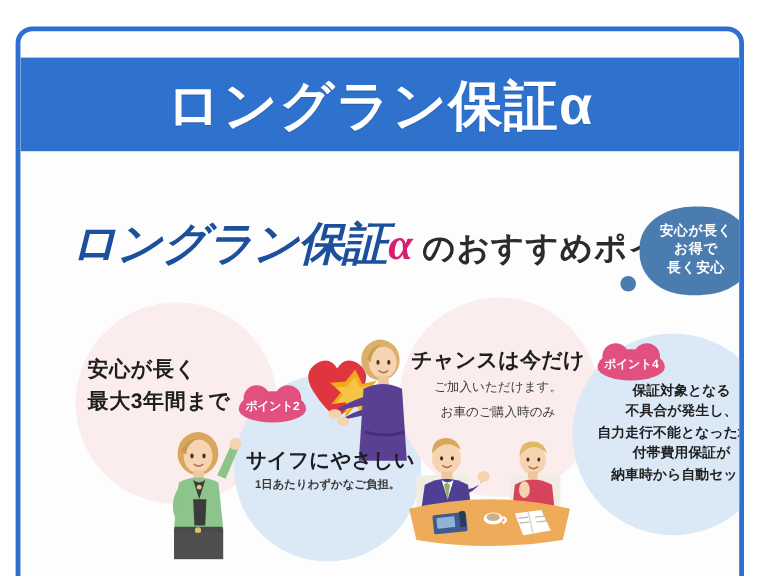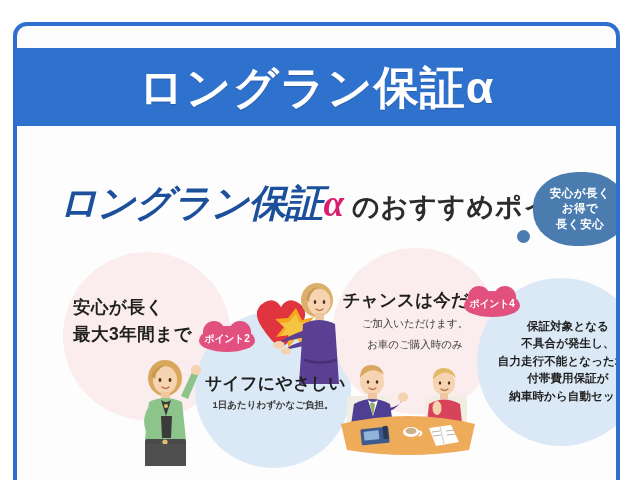--- a/index.html
+++ b/index.html
@@ -374,7 +374,7 @@
       <div class="sub">お車のご購入時のみ</div>
     </div>
 
-    <div class="badge pink" style="left:447px; top:265px;text-align:right;">
+    <div class="badge pink" style="left:481px; top:265px;text-align:right;">
       <span>ポイント4</span>
     </div>
     <div class="ptext" id="point4-text">

